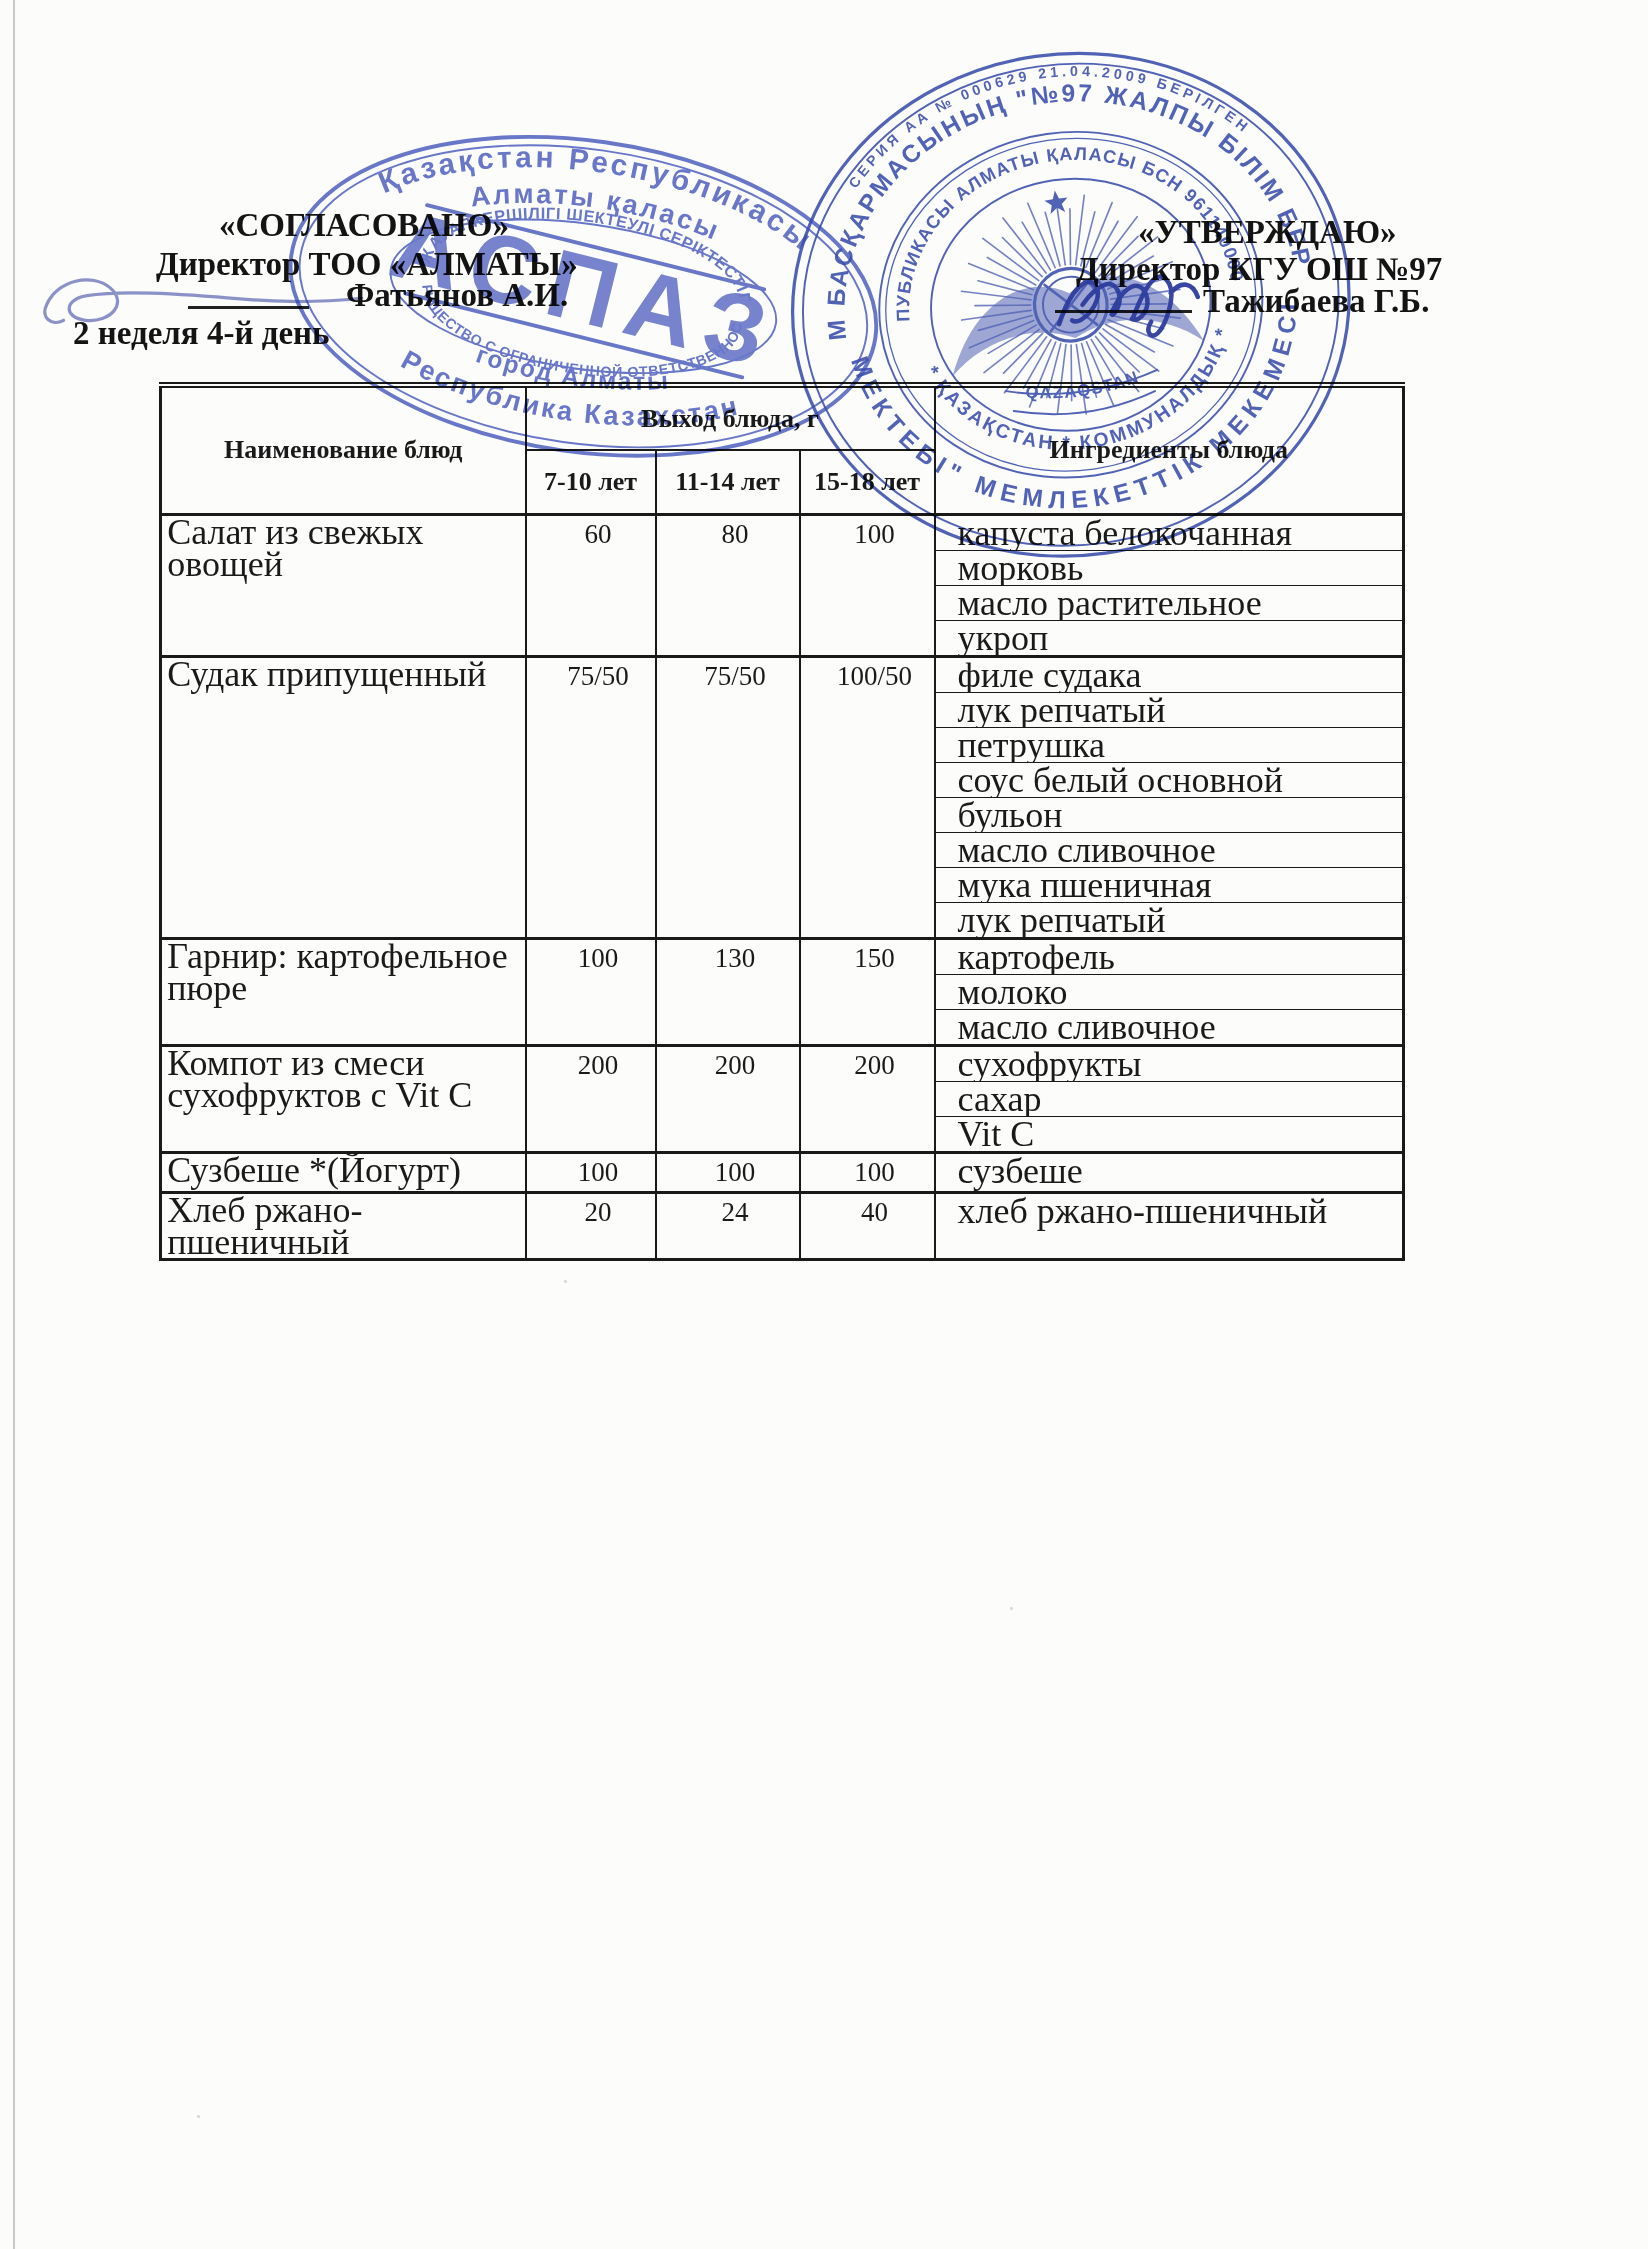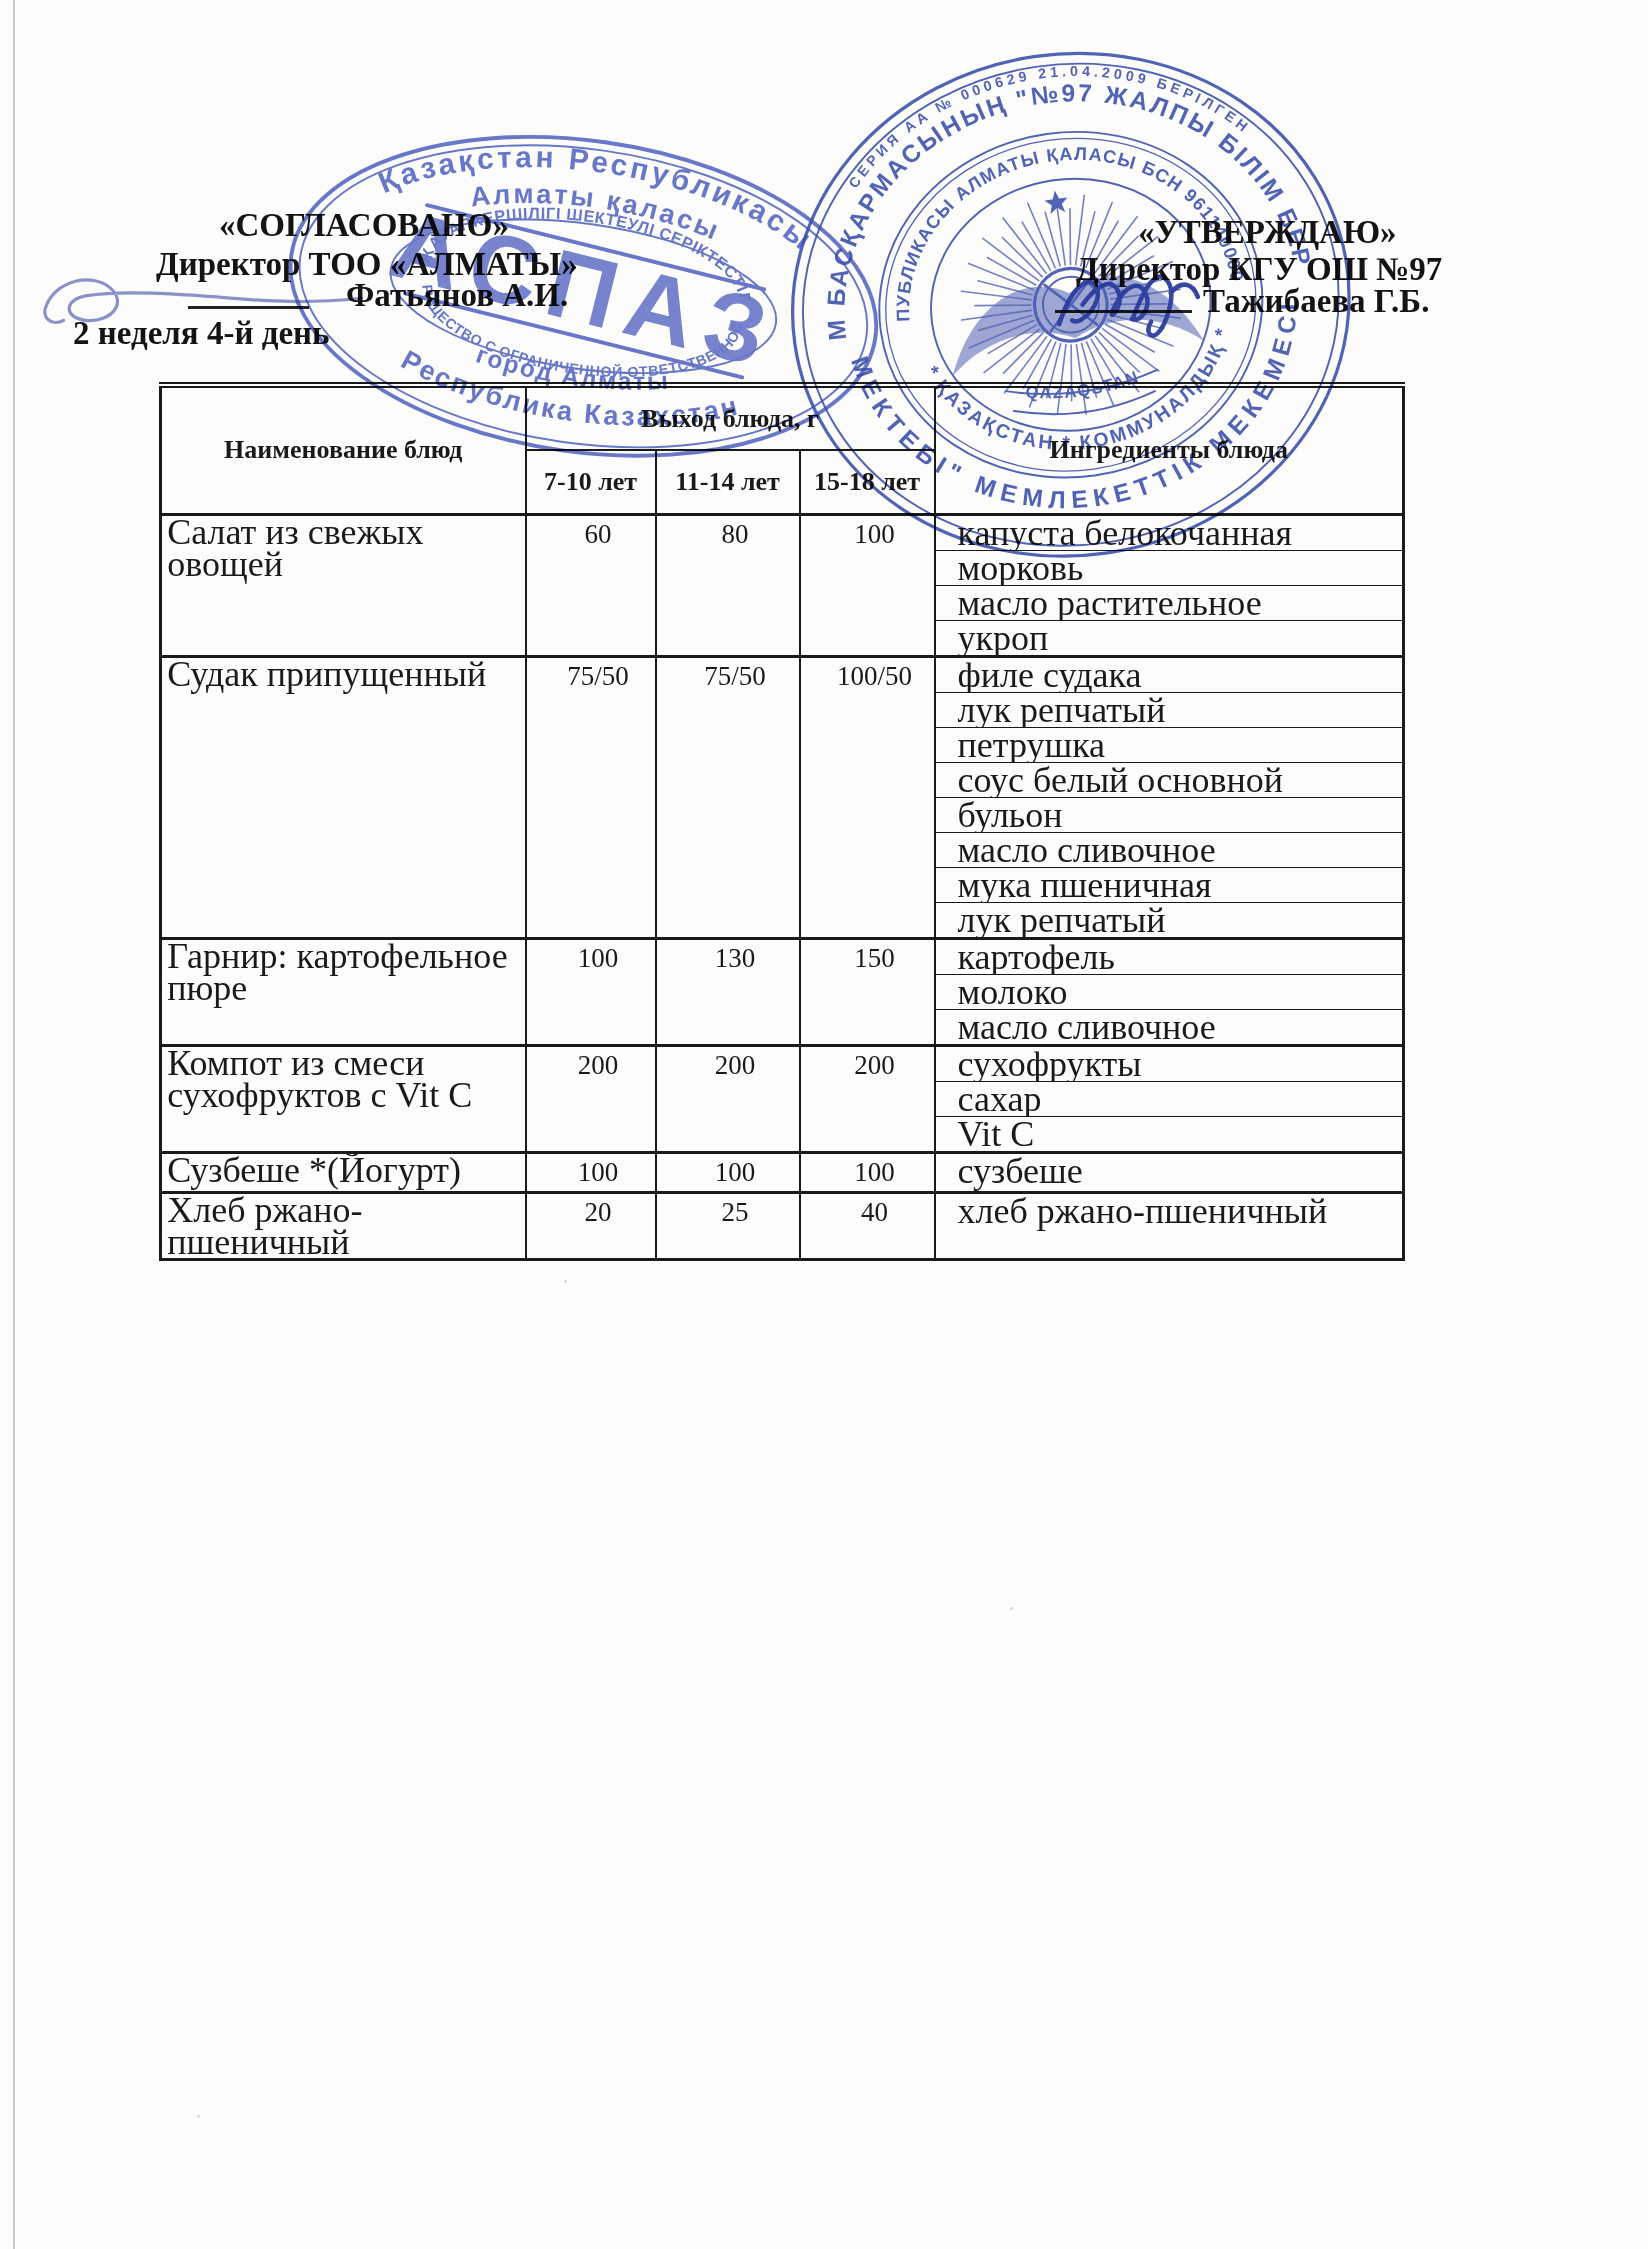--- a/index.html
+++ b/index.html
@@ -198,7 +198,7 @@
           <tr class="group-start">
             <td rowspan="1" class="td-name">Хлеб ржано-пшеничный</td>
             <td rowspan="1" class="td-num">20</td>
-            <td rowspan="1" class="td-num">25</td>
+            <td rowspan="1" class="td-num">24</td>
             <td rowspan="1" class="td-num">40</td>
             <td class="td-ing">хлеб ржано-пшеничный</td>
           </tr>

